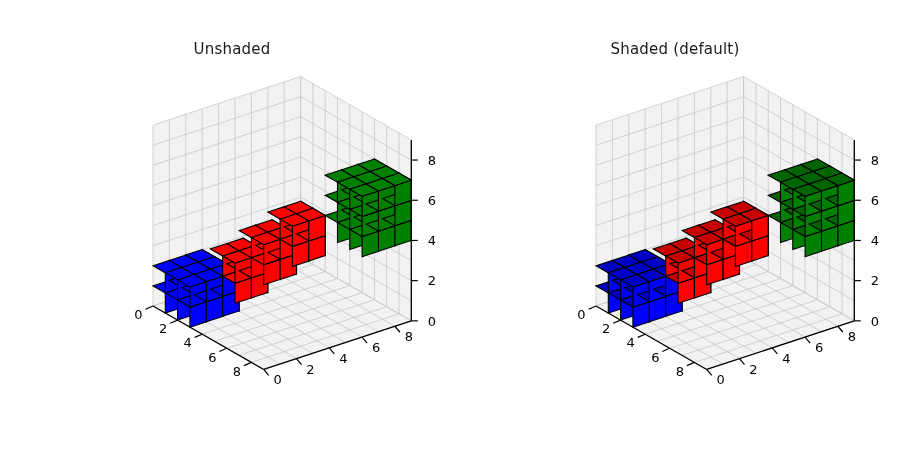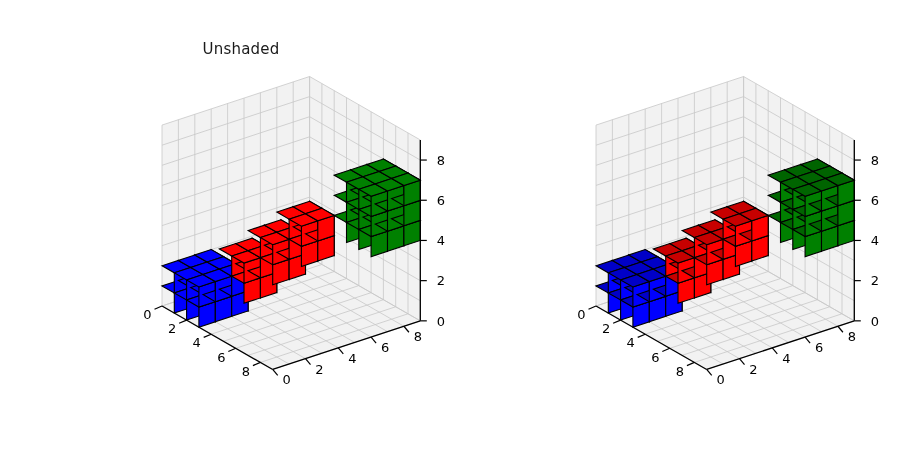--- a/index.html
+++ b/index.html
@@ -10,7 +10,7 @@
   }
   #figure{position:relative;width:900px;height:450px;background:#ffffff;}
   .panel{position:absolute;top:0;width:450px;height:450px;}
-  #panel-left{left:16px;}
+  #panel-left{left:7px;}
   #panel-right{left:450px;}
   .panel-title{
     position:absolute;top:40px;left:0;width:450px;

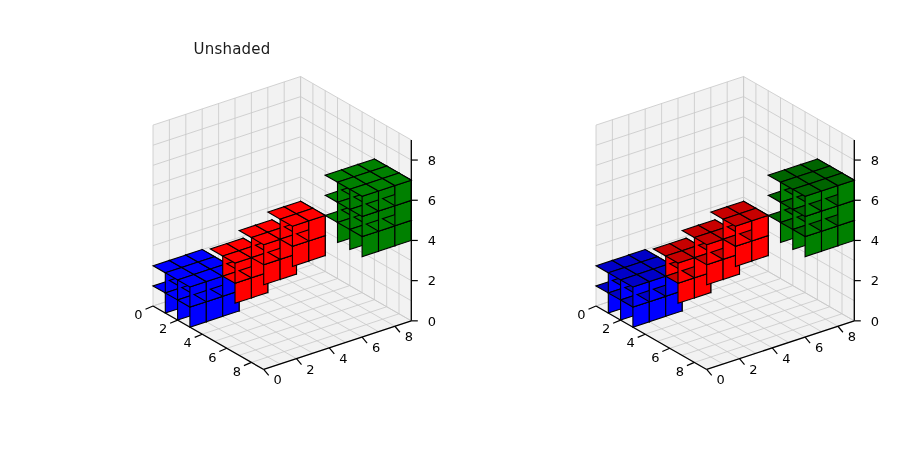--- a/index.html
+++ b/index.html
@@ -332,6 +332,7 @@
   </div>
 
   <div class="panel" id="panel-right">
+    <div class="panel-title">Shaded (default)</div>
     <svg id="svg-right" viewBox="0 0 450 450" aria-hidden="true">
         <g>
           <polygon points="146.00,306.00 256.70,369.45 404.30,320.85 293.60,257.40" fill="#f2f2f2" stroke="none" stroke-linejoin="miter"></polygon>

